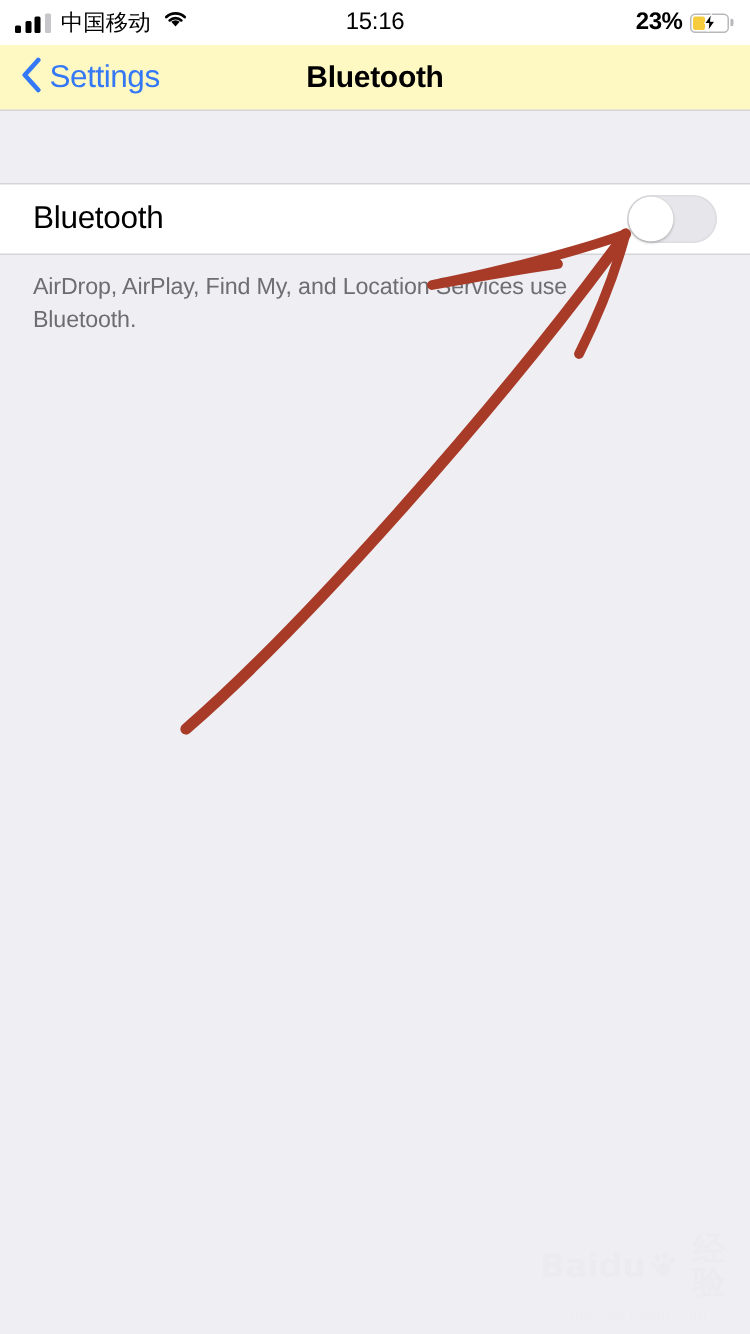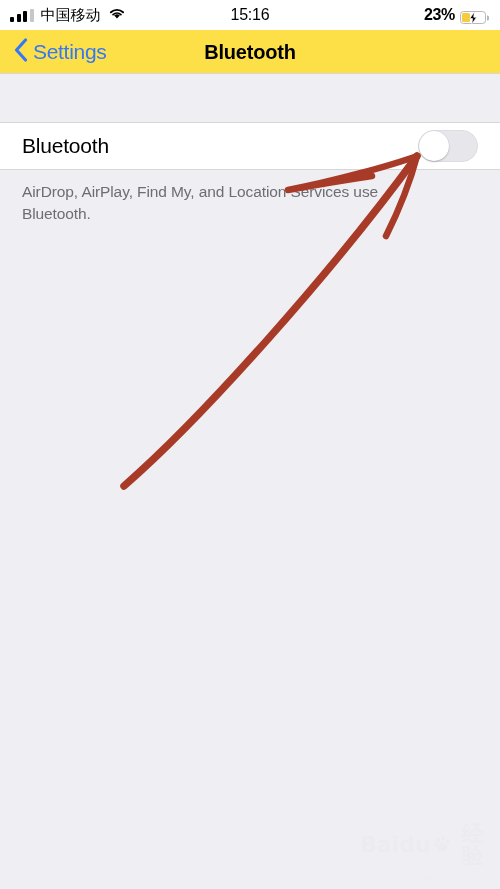--- a/index.html
+++ b/index.html
@@ -70,7 +70,7 @@
   .status-right {
     margin-left: auto;
     display: flex;
-    align-items: flex-end;
+    align-items: center;
     gap: 5px;
     flex: 0 0 auto;
     position: relative;

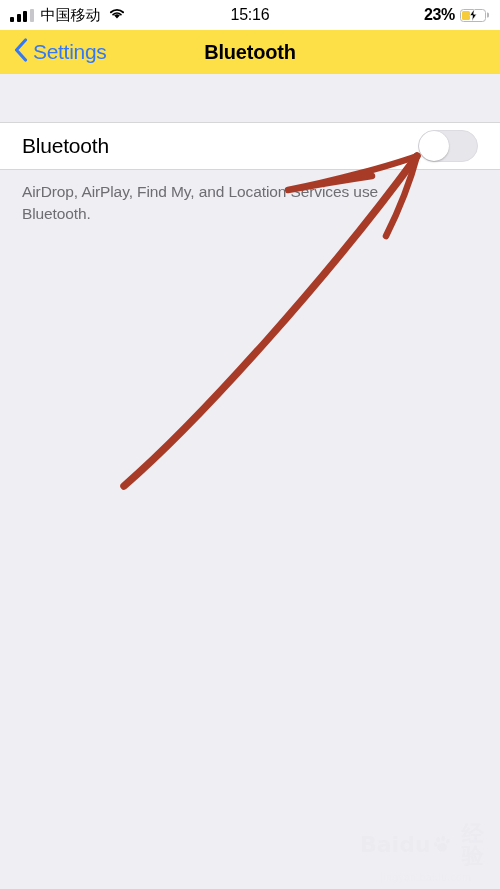--- a/index.html
+++ b/index.html
@@ -123,7 +123,7 @@
     top: 30px; left: 0;
     width: 500px;
     height: 44px;
-    background: #fde047;
+    background: #fef9c3;
     border-bottom: 0.5px solid #D6D6D9;
     box-sizing: border-box;
   }

